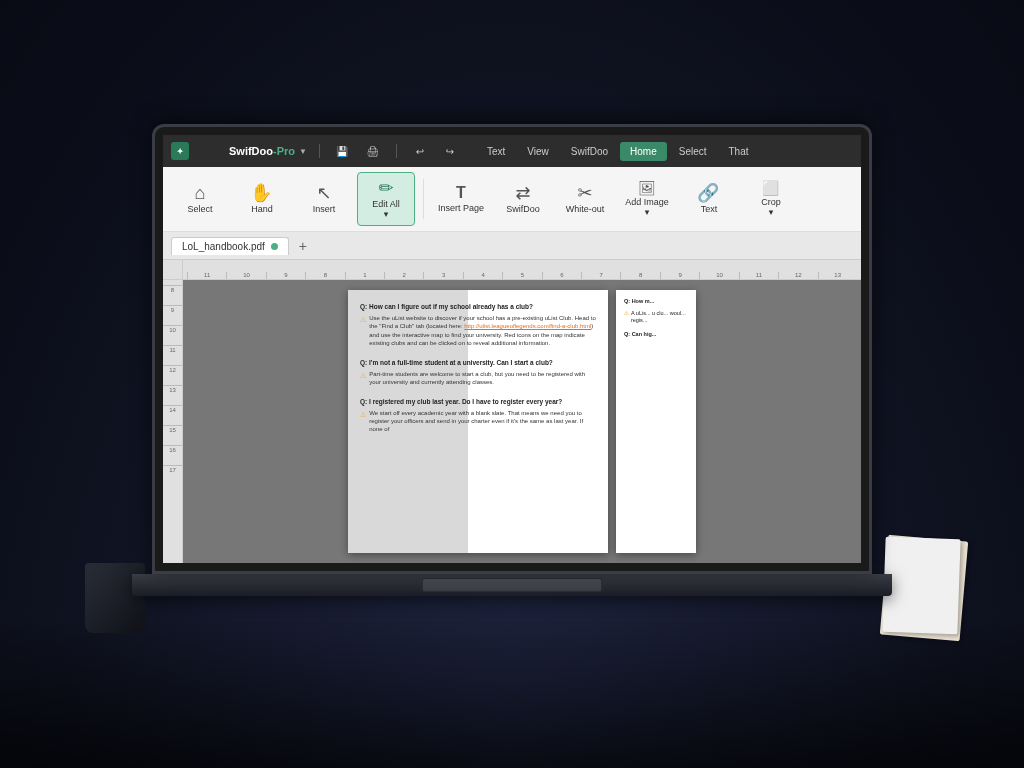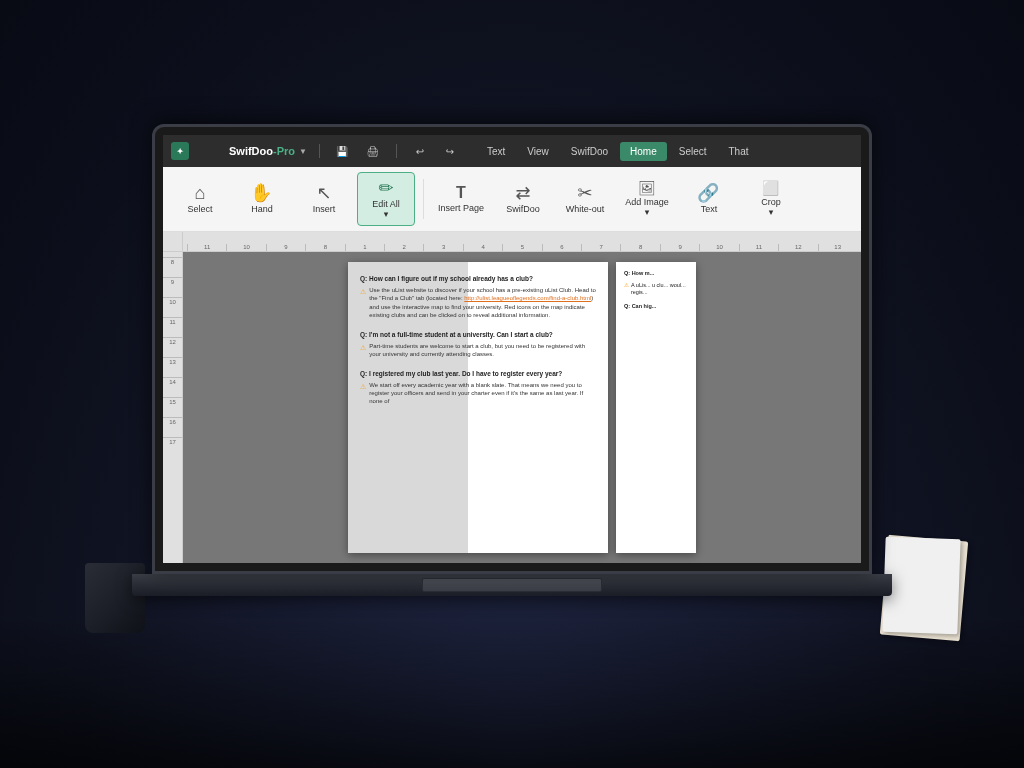--- a/index.html
+++ b/index.html
@@ -603,6 +603,13 @@
 
         </div>
 
+        <div class="tab-bar">
+          <div class="file-tab">
+            <span>LoL_handbook.pdf</span>
+            <div class="tab-dot"></div>
+          </div>
+          <div class="add-tab">+</div>
+        </div>
 
         <div class="content-area">
 

